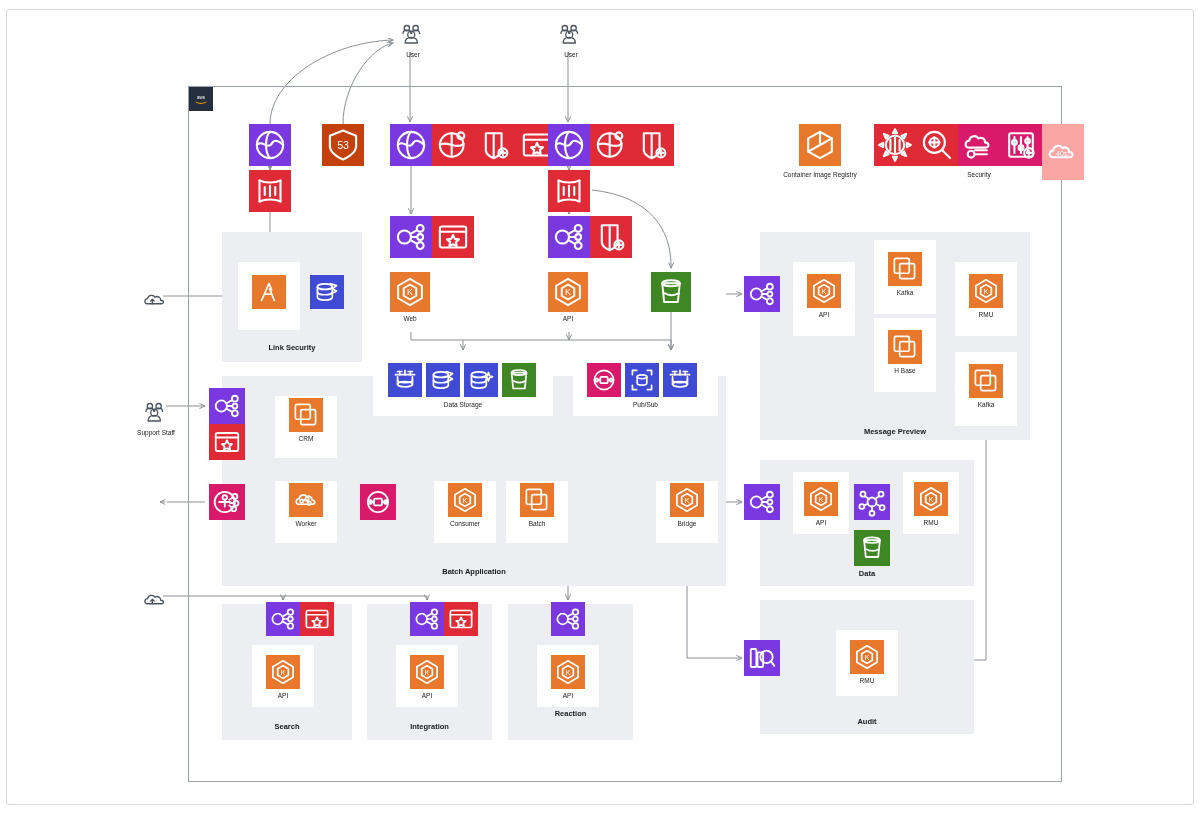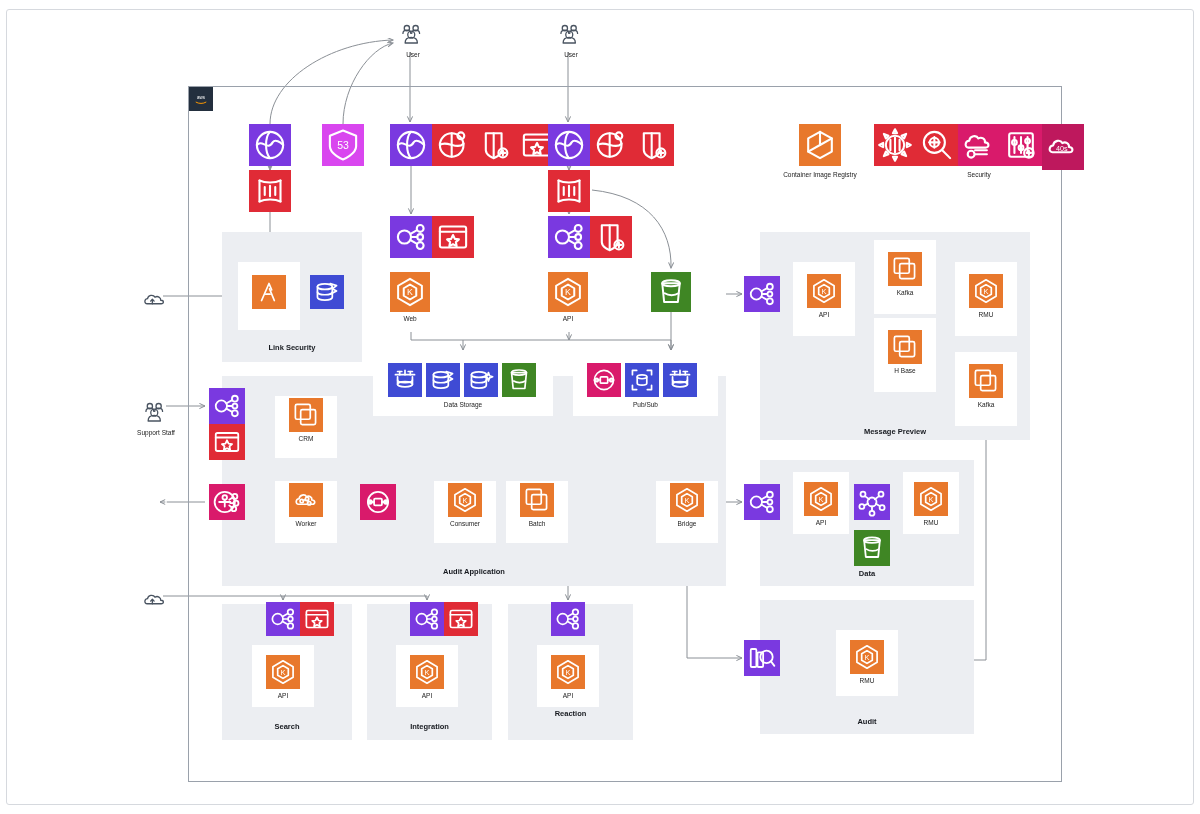--- a/index.html
+++ b/index.html
@@ -404,7 +404,7 @@
         </div>
       </div>
       <div class="iconrow" style="left:322px;top:124px;gap:0;">
-        <div class="ico" style="width:42px;height:42px;background:#d946ef;">
+        <div class="ico" style="width:42px;height:42px;background:#c2410c;">
           <svg viewBox="0 0 32 32" preserveAspectRatio="xMidYMid meet">
             <path d="M16,5 L26,9 L26,17 C26,23 16,27 16,27 C16,27 6,23 6,17 L6,9 Z" stroke="#fff" fill="none" stroke-width="1.6" stroke-linejoin="round" stroke-linecap="round"></path>
             <text x="16" y="19" font-size="8" fill="#fff" text-anchor="middle" font-family="Liberation Sans,sans-serif">53</text>

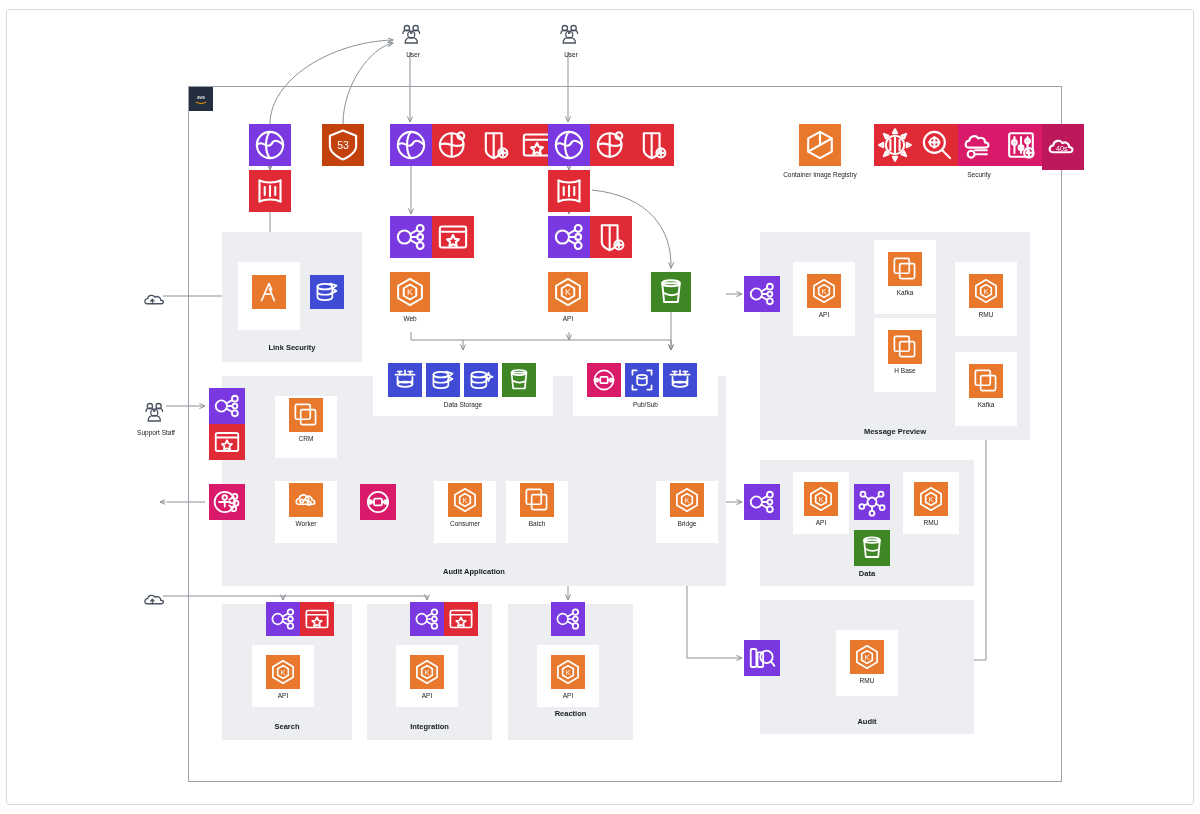--- a/index.html
+++ b/index.html
@@ -576,7 +576,7 @@
             <path d="M22,20.4 L22,23.6 M20.4,22 L23.6,22" stroke="#fff" fill="none" stroke-width="1.6" stroke-linejoin="round" stroke-linecap="round"></path>
           </svg>
         </div>
-        <div class="ico" style="width:42px;height:46px;background:#be185d;">
+        <div class="ico" style="width:42px;height:56px;background:#fca5a5;">
           <svg viewBox="0 0 32 32" preserveAspectRatio="xMidYMid meet">
             <path d="M8,20 C5,20 5,15 8.5,14.8 C9,11 14,10 15.5,13 C18,11.5 21,13.5 20.5,16 C24,16 24,20 21,20 Z" stroke="#fff" fill="none" stroke-width="1.6" stroke-linejoin="round" stroke-linecap="round"></path>
             <text x="15" y="19" font-size="5.5" fill="#fff" text-anchor="middle" font-family="Liberation Sans,sans-serif">40s</text>

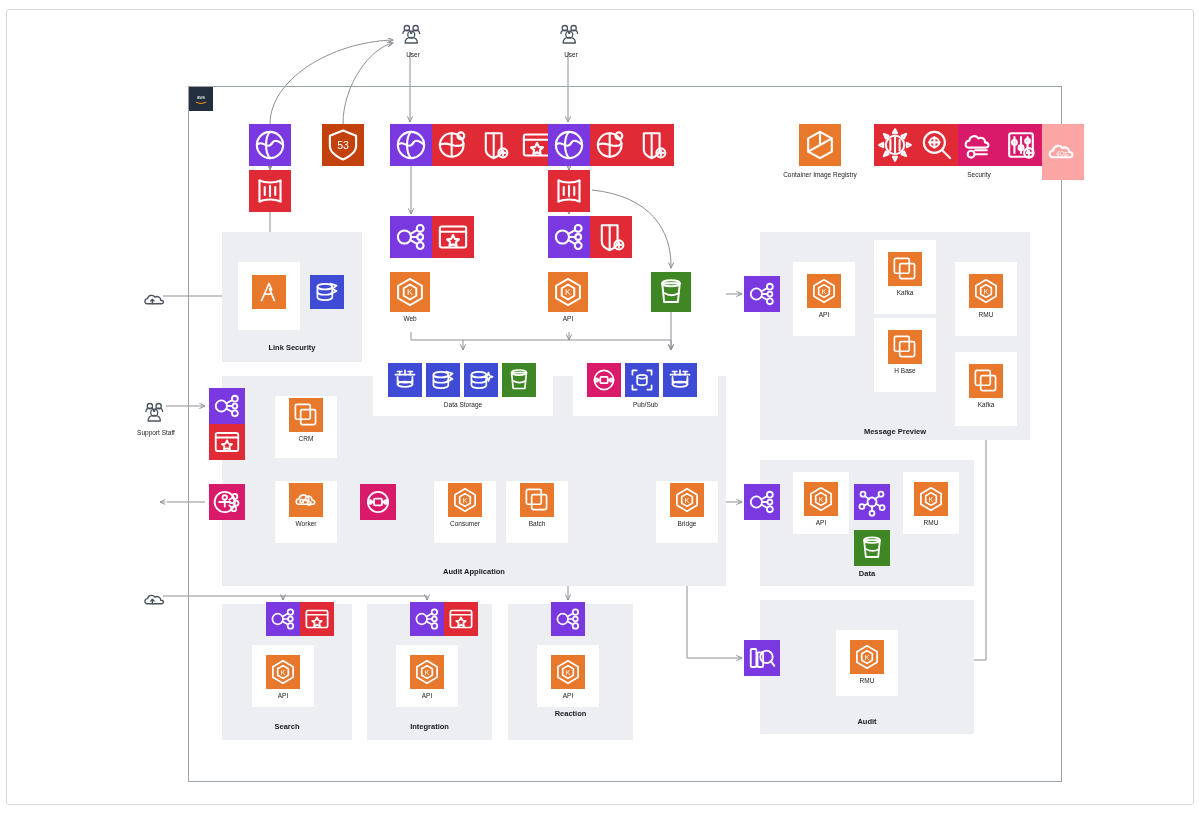--- a/index.html
+++ b/index.html
@@ -188,7 +188,7 @@
         </svg>
       </div>
       <div class="lbl" style="left:646px;top:520px;width:82px;">Bridge</div>
-      <div class="glbl" style="left:222px;top:568px;width:504px;">Audit Application</div>
+      <div class="glbl" style="left:222px;top:568px;width:504px;">Batch Application</div>
       <div class="grp" style="left:760px;top:232px;width:270px;height:208px;"></div>
       <div class="card" style="left:793px;top:262px;width:62px;height:74px;"></div>
       <div class="card" style="left:874px;top:240px;width:62px;height:74px;"></div>

